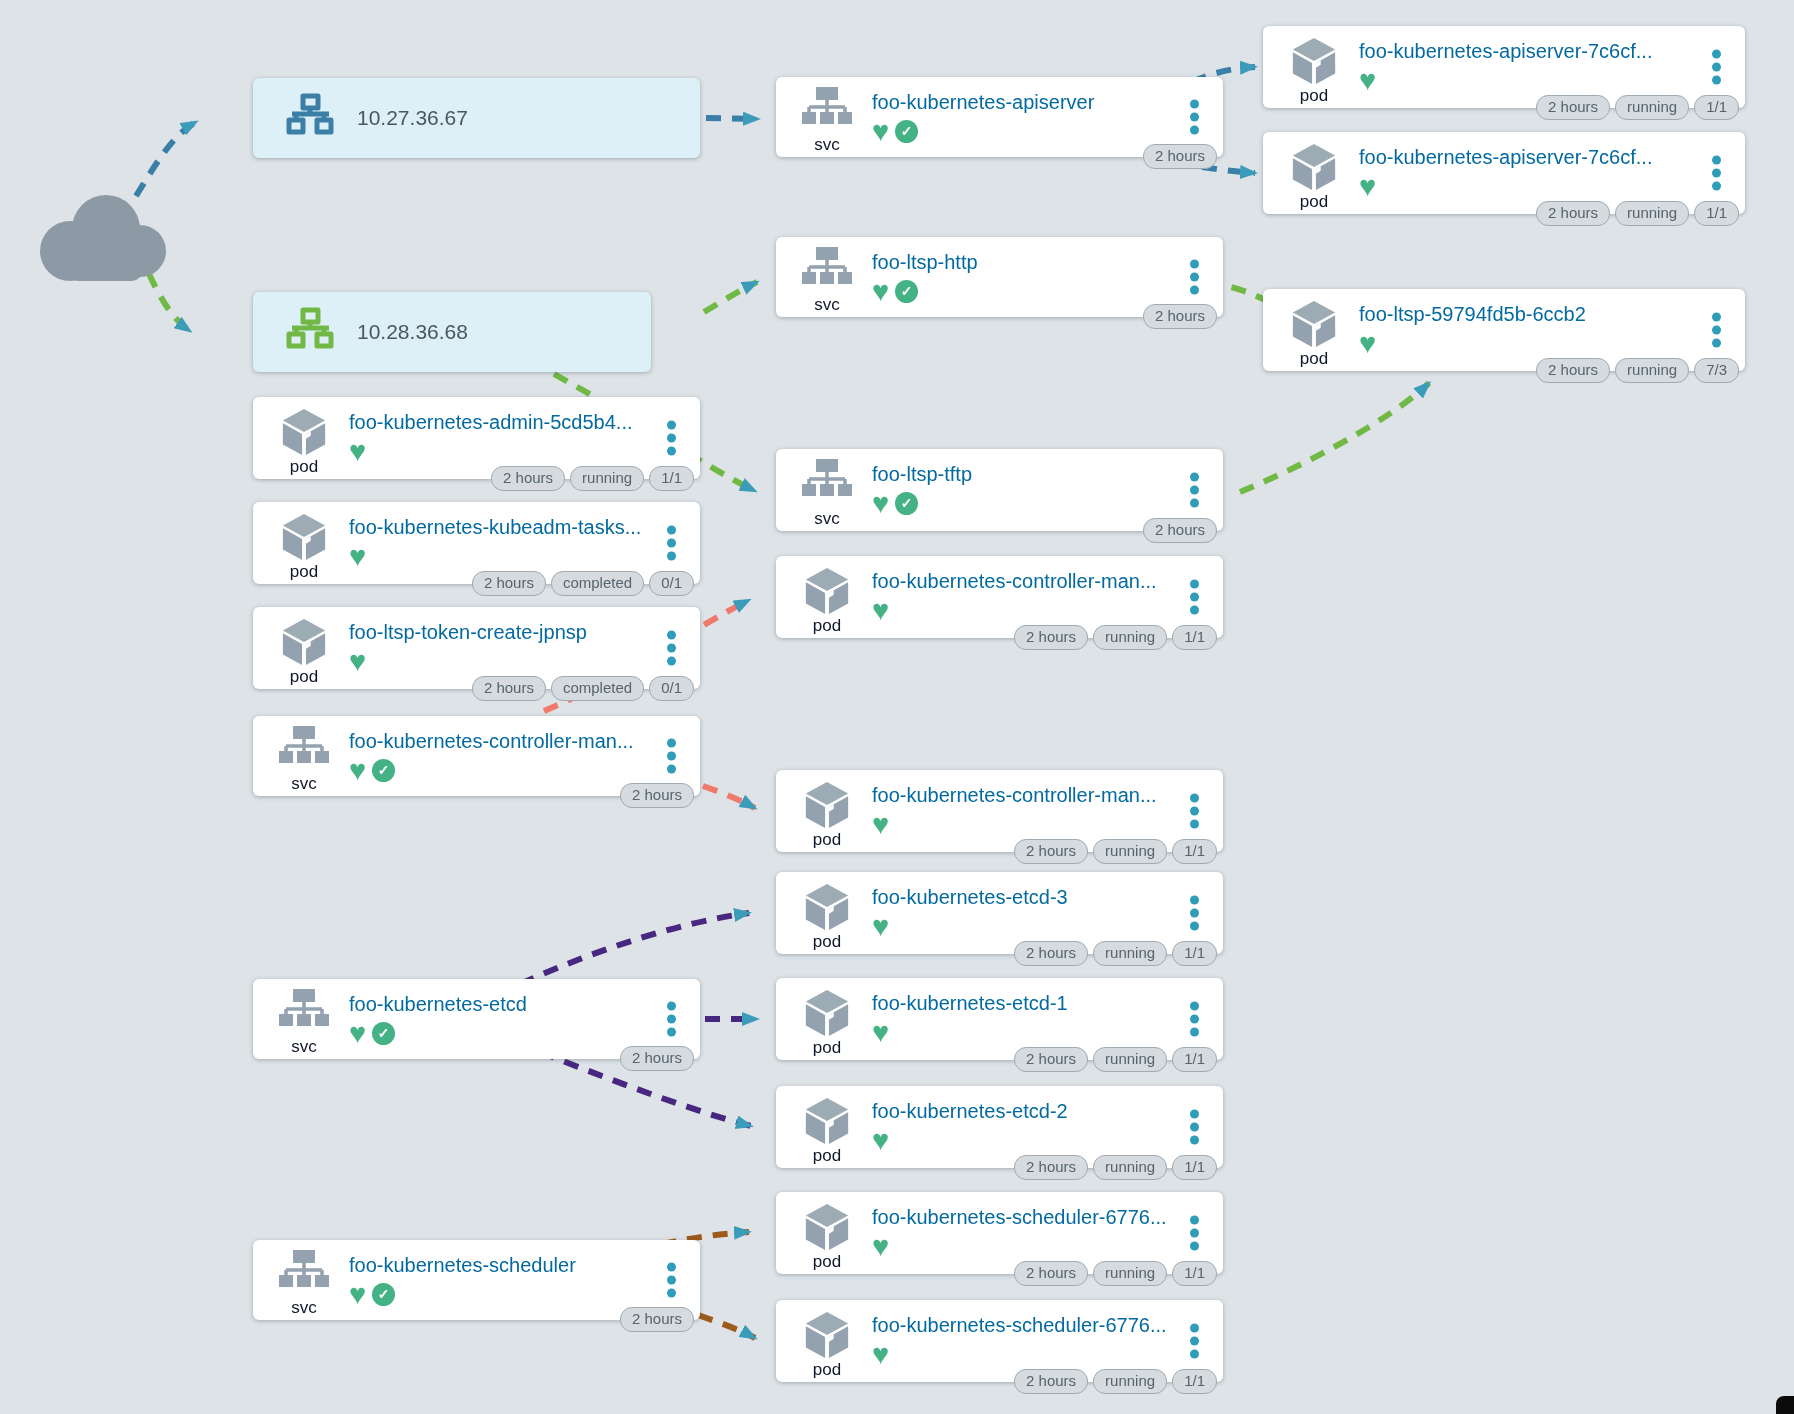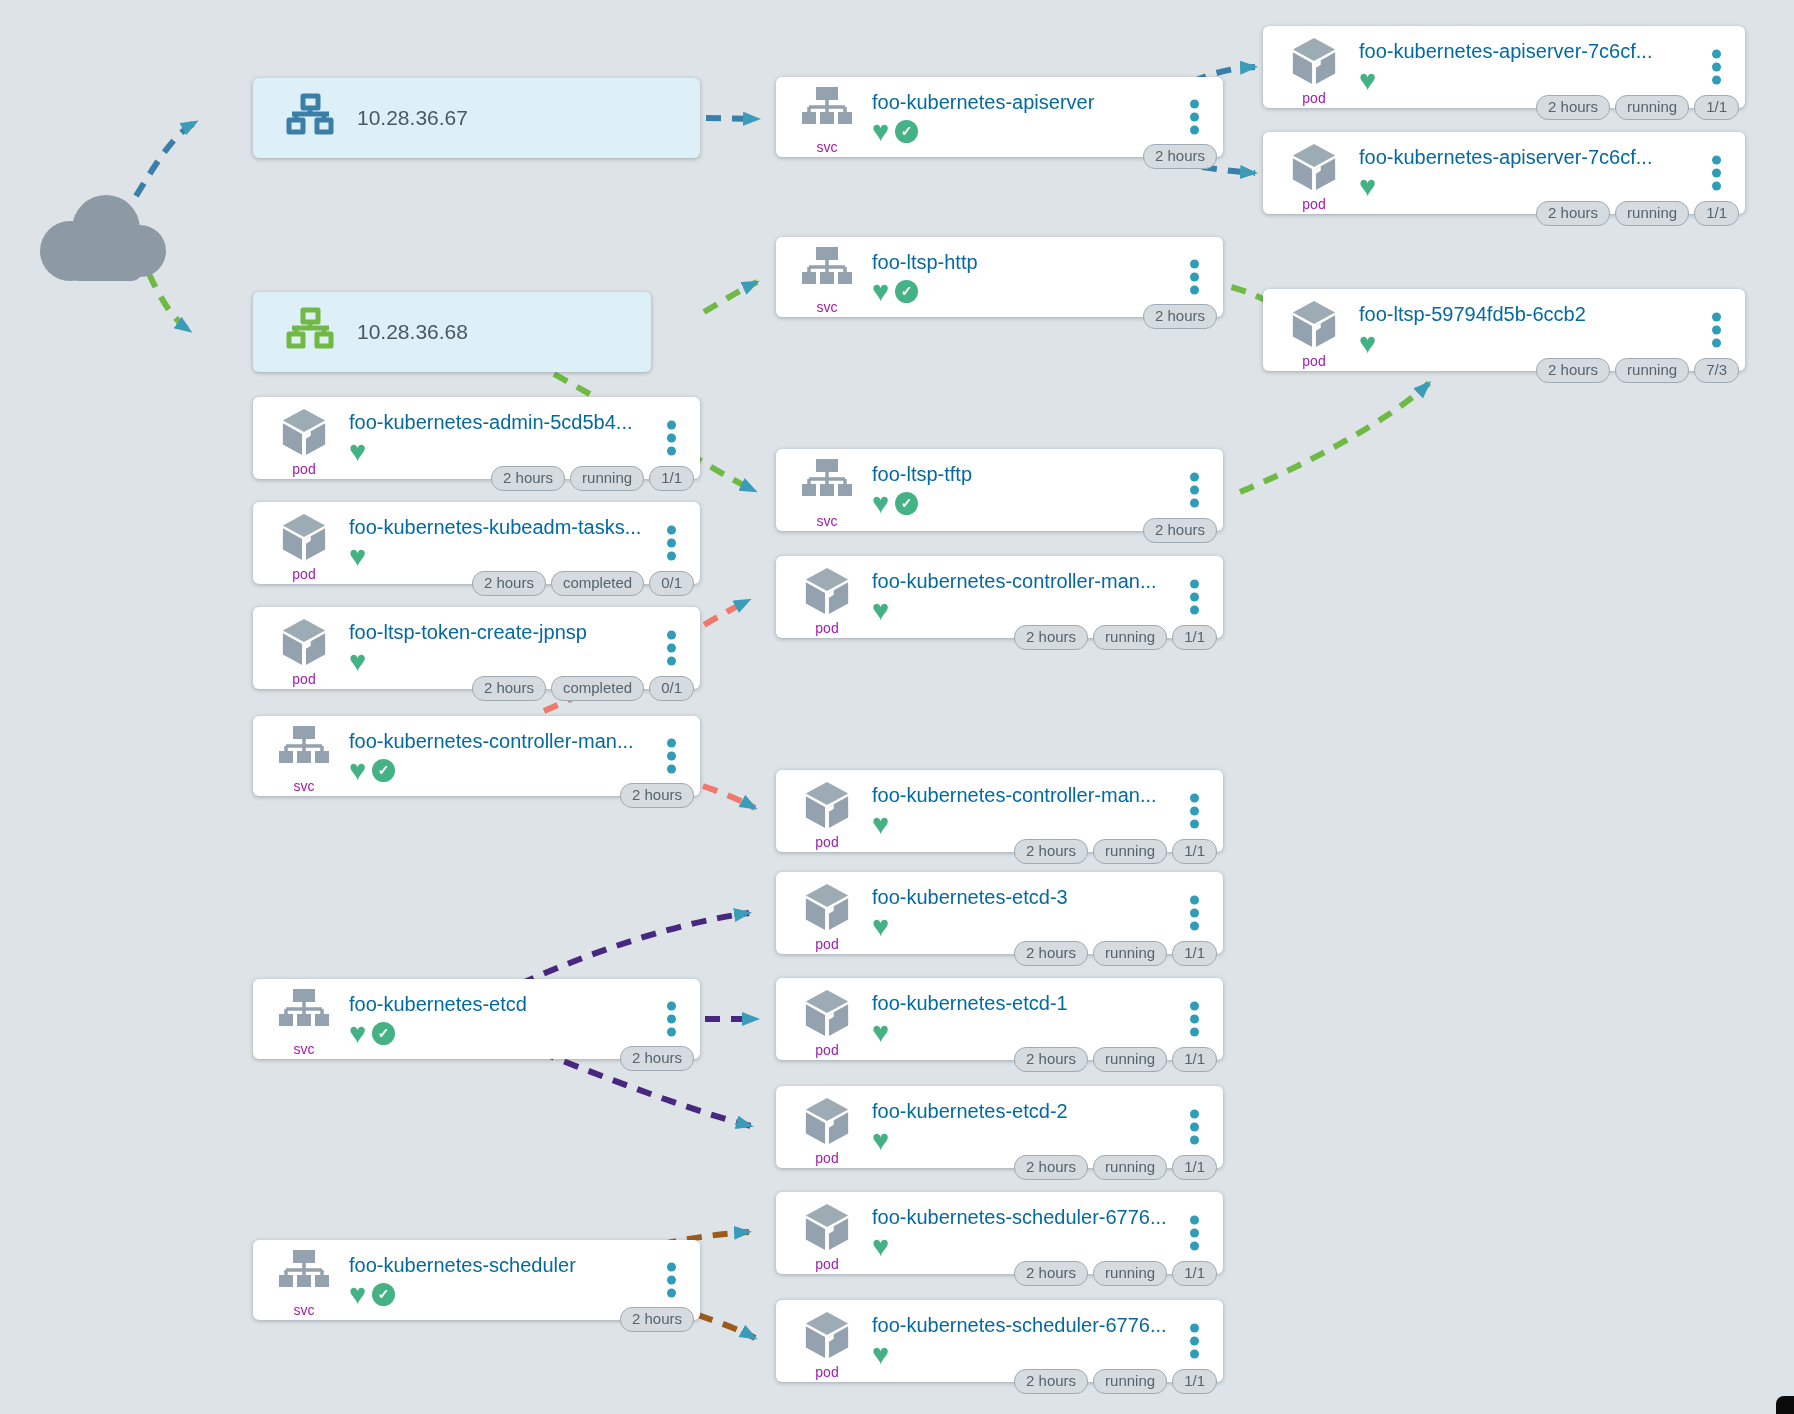--- a/index.html
+++ b/index.html
@@ -11,7 +11,7 @@
   .icon-wrap{position:absolute;left:20px;top:10px;width:62px;text-align:center;}
   .host .icon-wrap{top:50%;transform:translateY(-50%);left:26px;}
   .sublabel{position:absolute;left:20px;bottom:2px;width:62px;text-align:center;
-            font-size:14px;color:#a21caf;}
+            font-size:17px;color:#0f172a;}
   .title{position:absolute;left:96px;top:14px;font-size:20px;color:#0369a1;white-space:nowrap;}
   .host .title{top:50%;transform:translateY(-50%);left:104px;font-size:21px;color:#4a5761;}
   .health{position:absolute;left:96px;top:40px;display:flex;align-items:center;gap:6px;height:28px;}

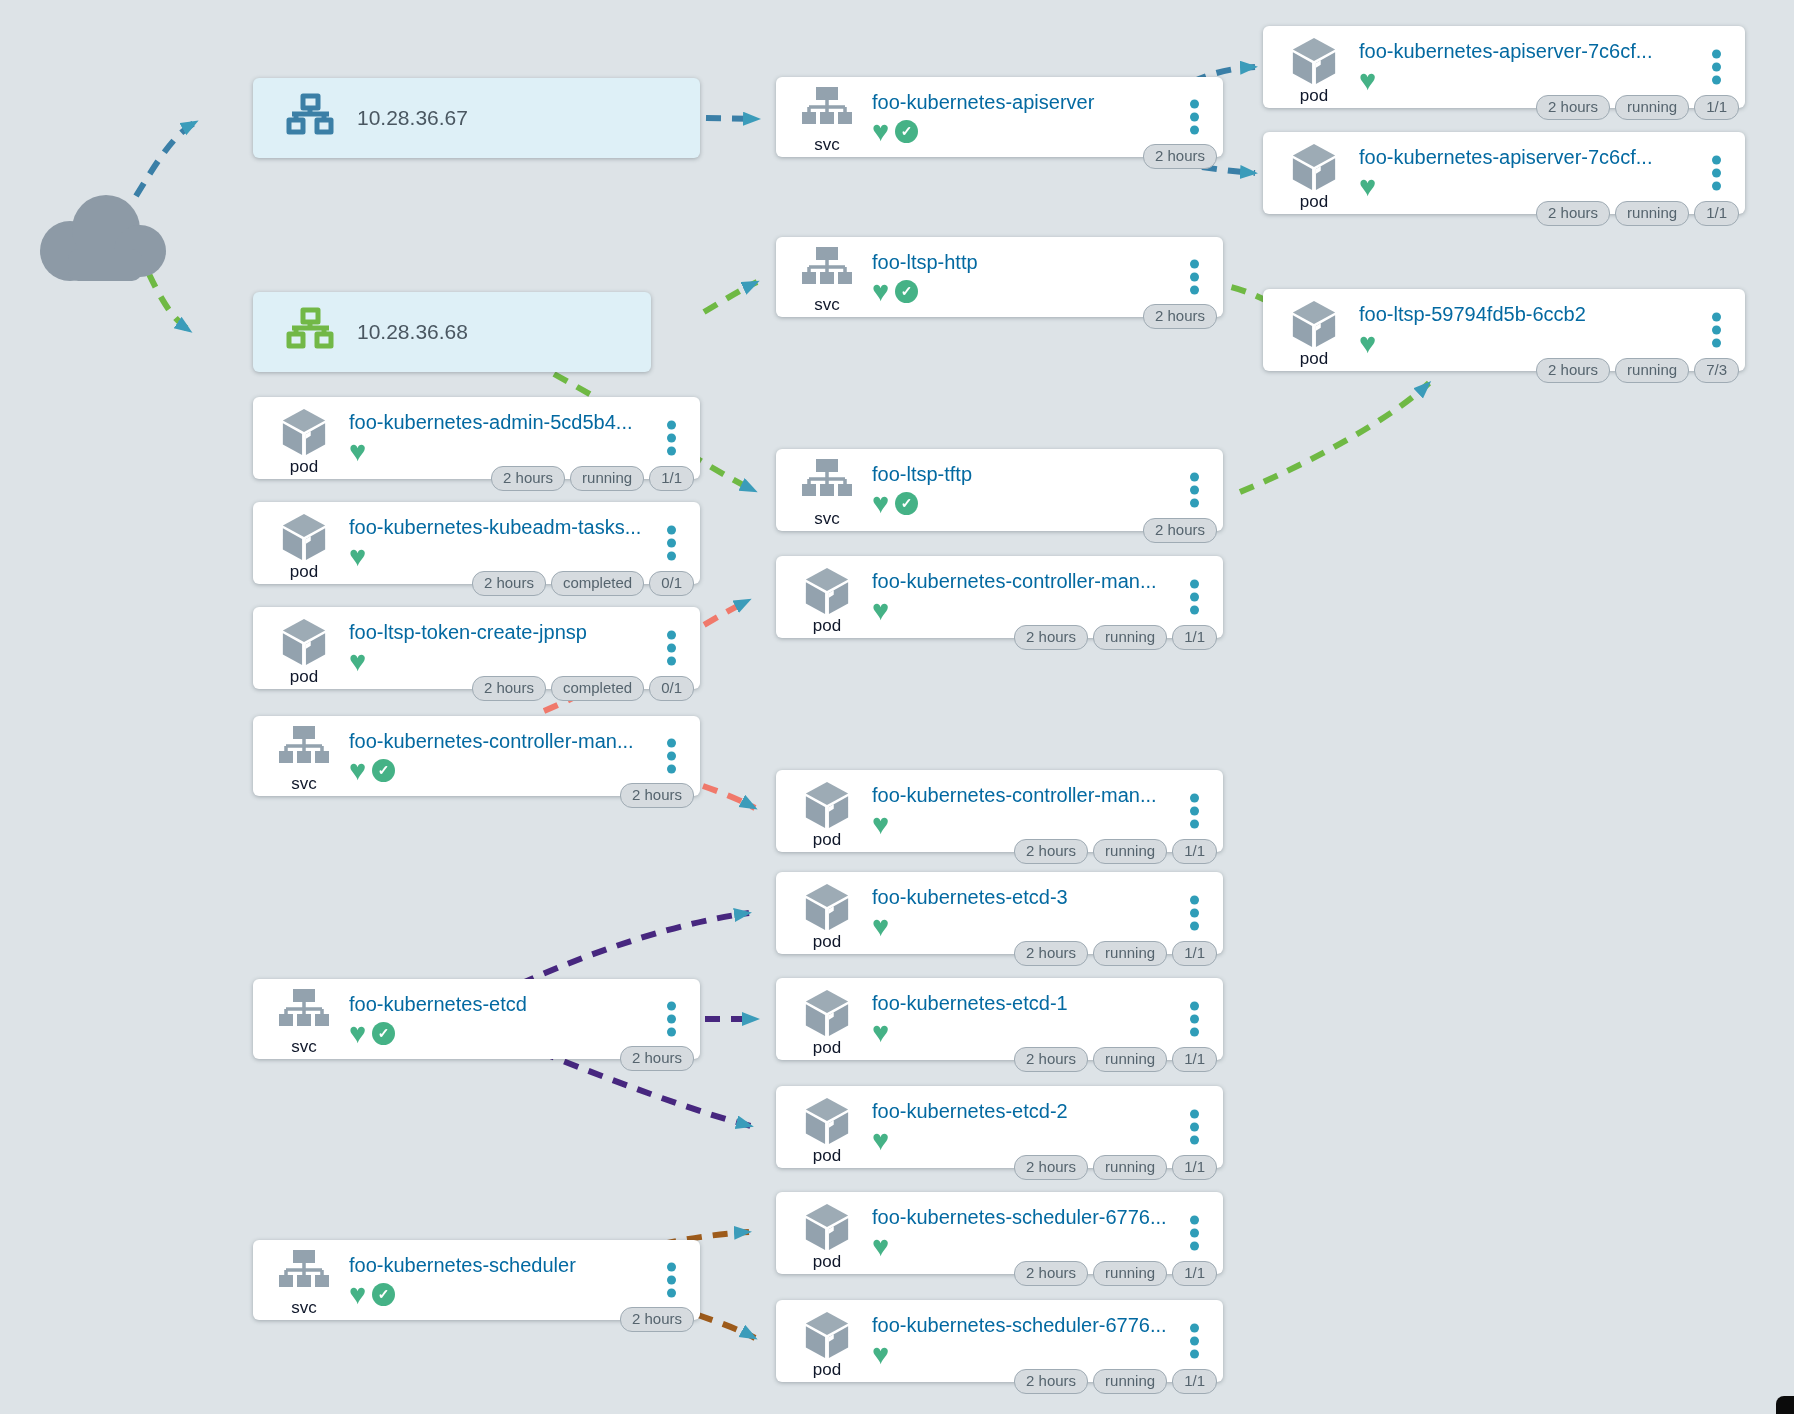--- a/index.html
+++ b/index.html
@@ -71,7 +71,7 @@
             <rect x="6" y="27" width="14" height="12"></rect>
             <rect x="34" y="27" width="14" height="12"></rect>
           </svg></span>
-        <span class="title">10.28.36.67</span>
+        <span class="title">10.27.36.67</span>
       </div>
       <div class="card host" style="left: 253px; top: 292px; width: 398px; height: 80px;">
         <span class="icon-wrap"><svg width="54" height="46" viewBox="0 0 54 46" fill="none" stroke="#72b847" stroke-width="5" stroke-linejoin="round">

